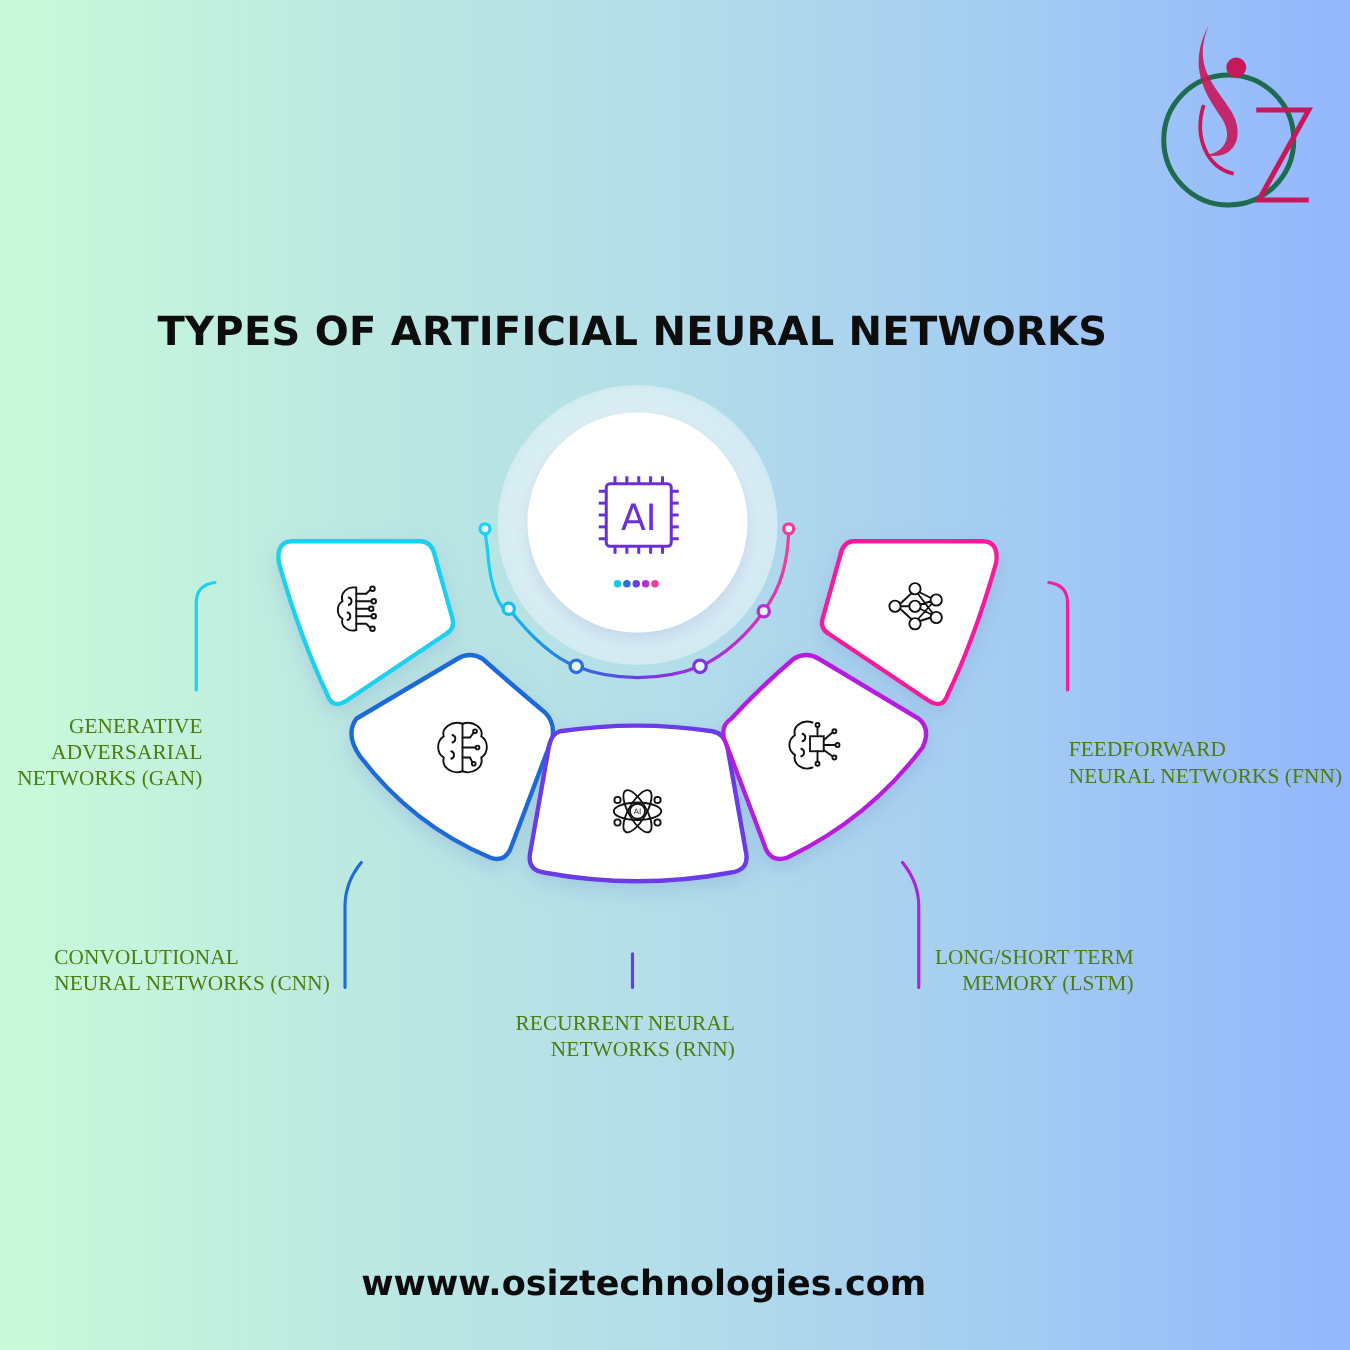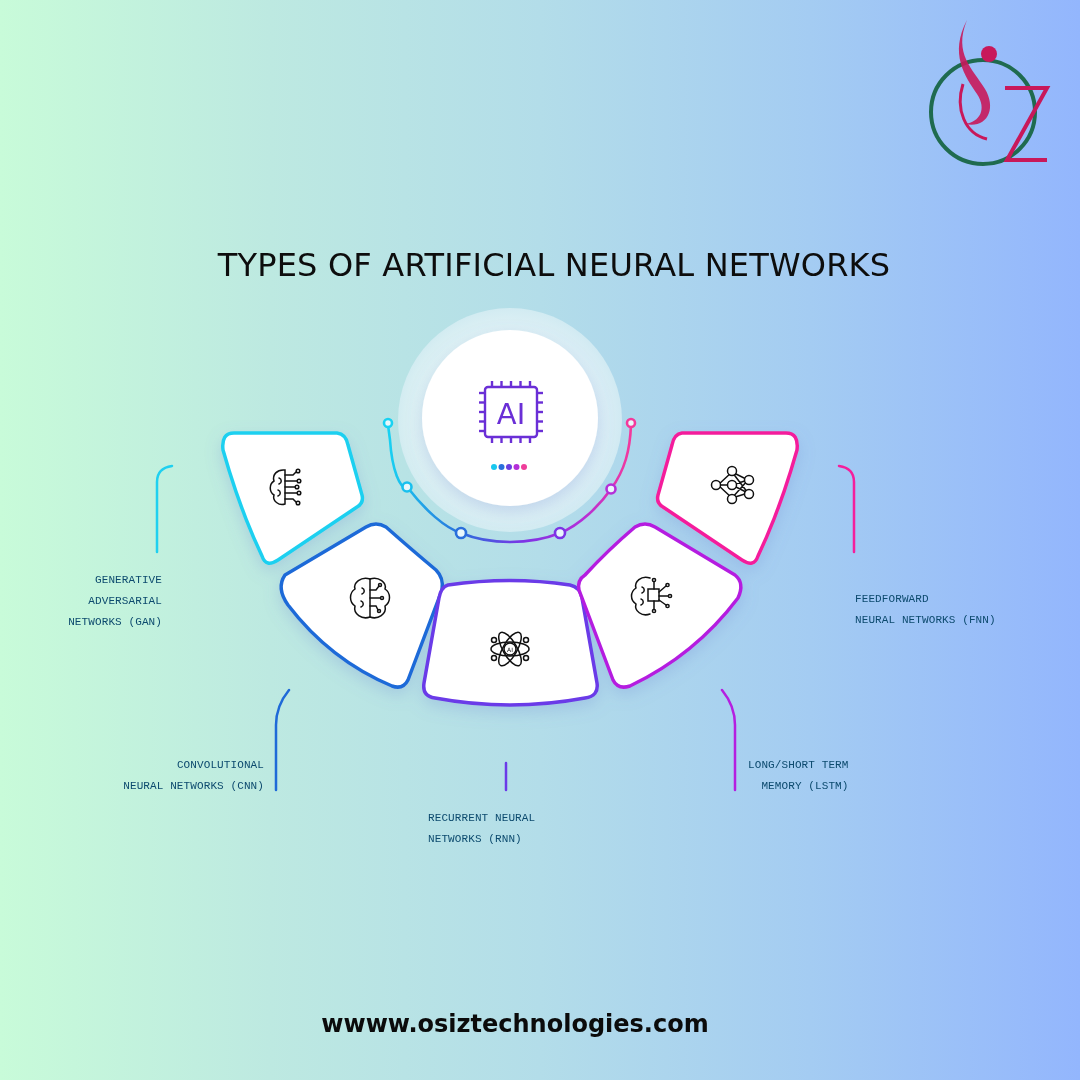--- a/index.html
+++ b/index.html
@@ -12,8 +12,8 @@
   #logo { left: 925px; top: 14px; width: 140px; height: 165px; }
   #title {
     left: 0; width: 1012px; top: 246px; text-align: center;
-    font-family: "DejaVu Sans", sans-serif; font-weight: normal;
-    font-size: 32px; letter-spacing: 0.2px; color: #0d0d0d; padding-left: 48px;
+    font-family: "DejaVu Sans", sans-serif; font-weight: bold;
+    font-size: 32px; letter-spacing: 0.2px; color: #0d0d0d;
   }
   #diagram { left: 0; top: 0; width: 1080px; height: 1080px; }
   .label {

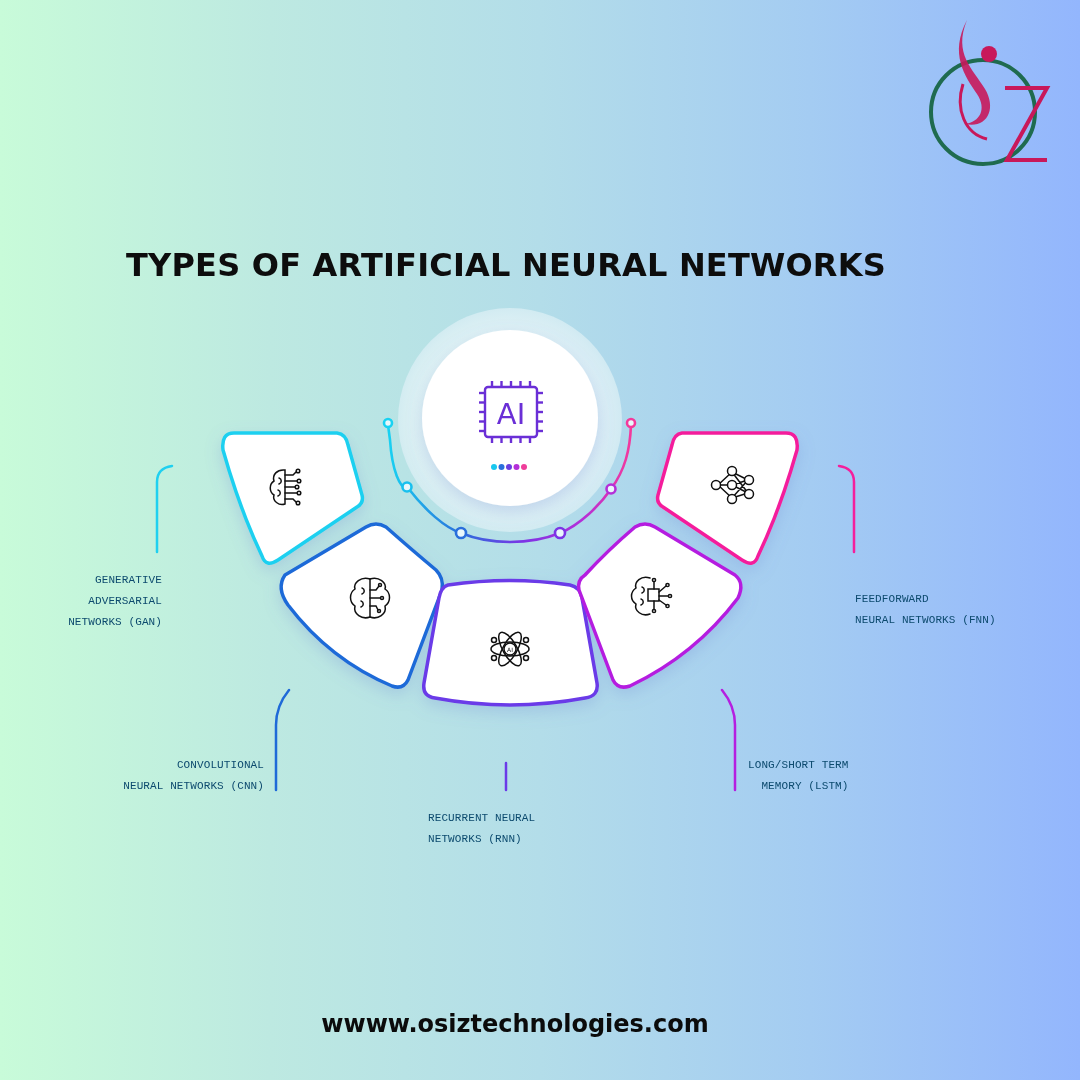--- a/index.html
+++ b/index.html
@@ -17,8 +17,8 @@
   }
   #diagram { left: 0; top: 0; width: 1080px; height: 1080px; }
   .label {
-    font-family: Liberation Mono, monospace; font-size: 11px; line-height: 21px;
-    color: #0c4a6e; letter-spacing: 0.1px; white-space: pre-line;
+    font-family: Liberation Serif, serif; font-size: 17px; line-height: 21px;
+    color: #4d7c0f; letter-spacing: 0.1px; white-space: pre-line;
   }
   #lbl-gan { right: calc(1080px - 162px); top: 570px; text-align: right; }
   #lbl-cnn { right: calc(1080px - 264px); top: 755px; text-align: right; }

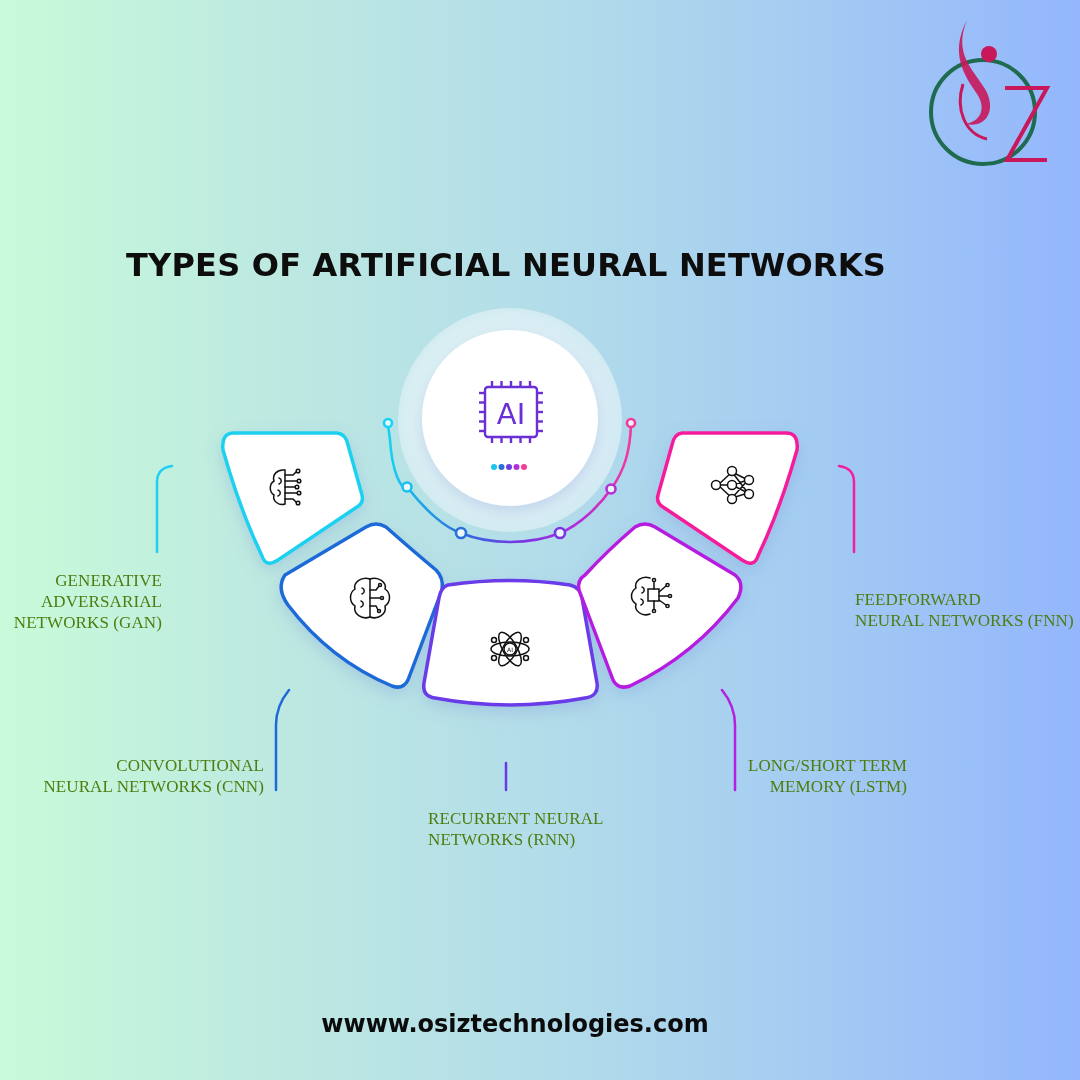--- a/index.html
+++ b/index.html
@@ -21,7 +21,7 @@
     color: #4d7c0f; letter-spacing: 0.1px; white-space: pre-line;
   }
   #lbl-gan { right: calc(1080px - 162px); top: 570px; text-align: right; }
-  #lbl-cnn { right: calc(1080px - 264px); top: 755px; text-align: right; }
+  #lbl-cnn { right: calc(1080px - 264px); top: 755px; }
   #lbl-rnn { left: 428px; width: 200px; top: 808px; text-align: left; }
   #lbl-lstm { left: 748px; top: 755px; text-align: right; }
   #lbl-fnn { left: 855px; top: 566px; text-align: left; margin-top: 23px; }

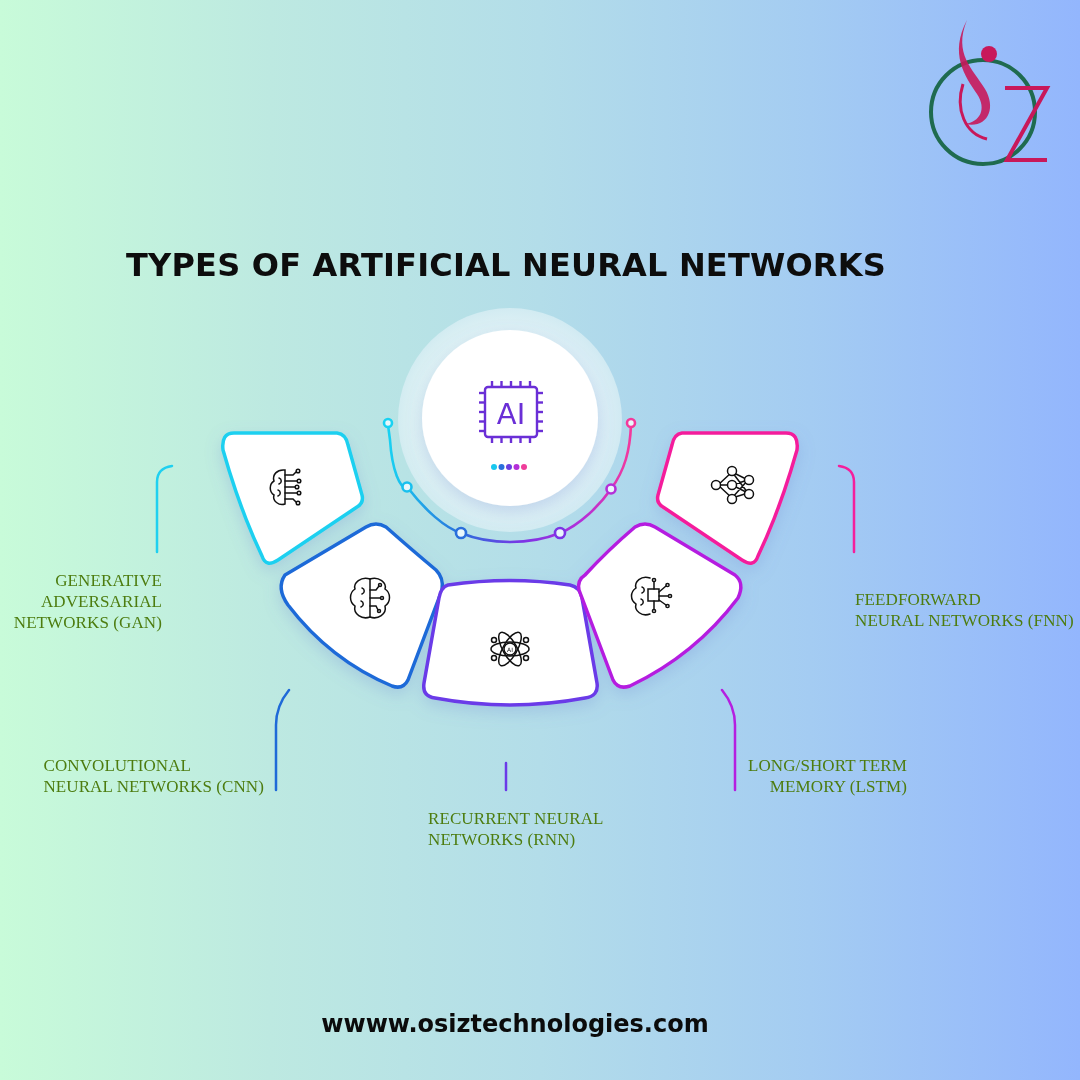--- a/index.html
+++ b/index.html
@@ -22,7 +22,7 @@
   }
   #lbl-gan { right: calc(1080px - 162px); top: 570px; text-align: right; }
   #lbl-cnn { right: calc(1080px - 264px); top: 755px; }
-  #lbl-rnn { left: 428px; width: 200px; top: 808px; text-align: left; }
+  #lbl-rnn { left: 388px; width: 200px; top: 808px; text-align: right; }
   #lbl-lstm { left: 748px; top: 755px; text-align: right; }
   #lbl-fnn { left: 855px; top: 566px; text-align: left; margin-top: 23px; }
   #website {

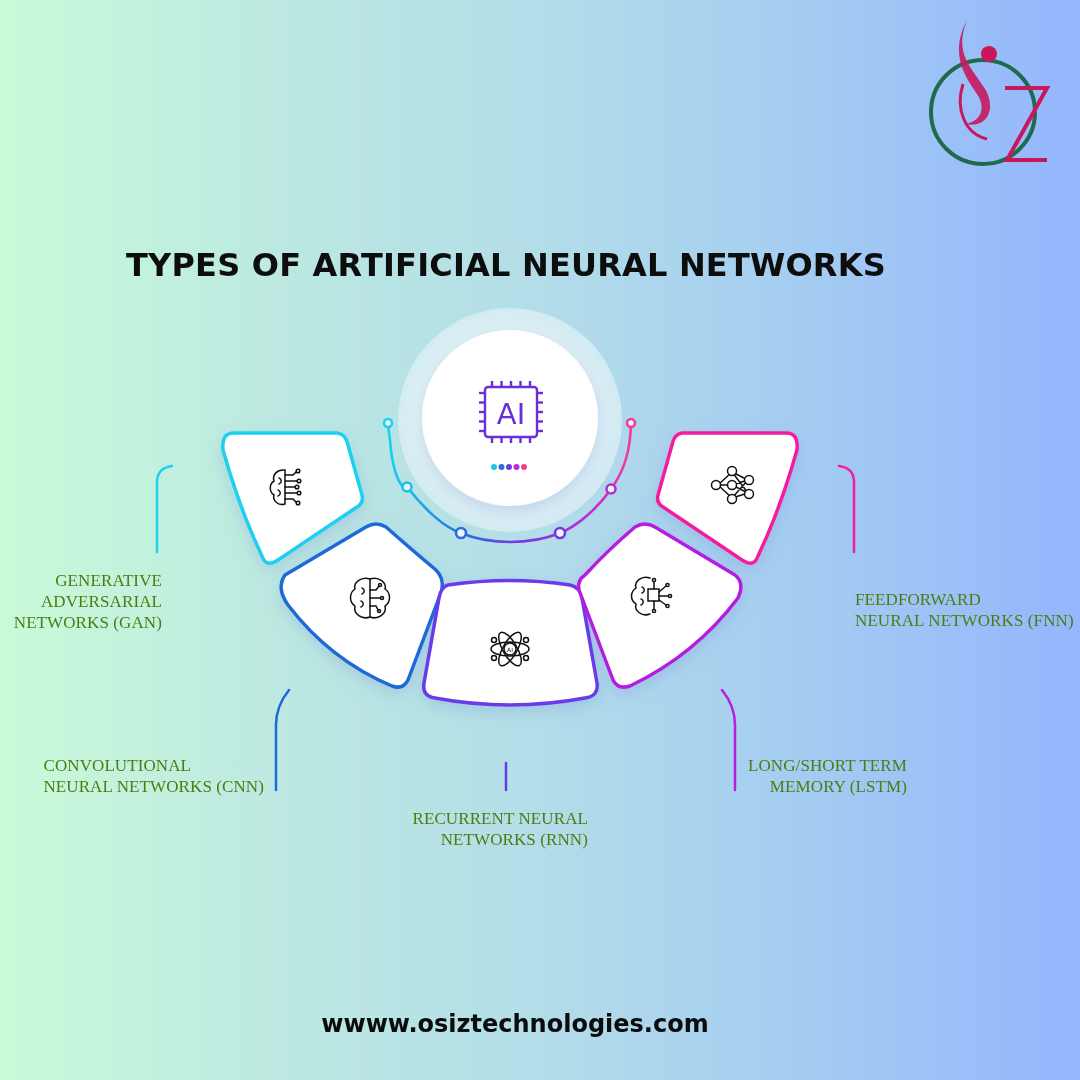--- a/index.html
+++ b/index.html
@@ -27,7 +27,7 @@
   #lbl-fnn { left: 855px; top: 566px; text-align: left; margin-top: 23px; }
   #website {
     left: 0; width: 1030px; top: 1010px; text-align: center;
-    font-family: "DejaVu Sans", sans-serif; font-weight: bold; font-size: 24px; color: #0b0b0b;
+    font-family: "DejaVu Sans", sans-serif; font-weight: bold; font-size: 28px; color: #0b0b0b;
   }
 </style>
 </head>

